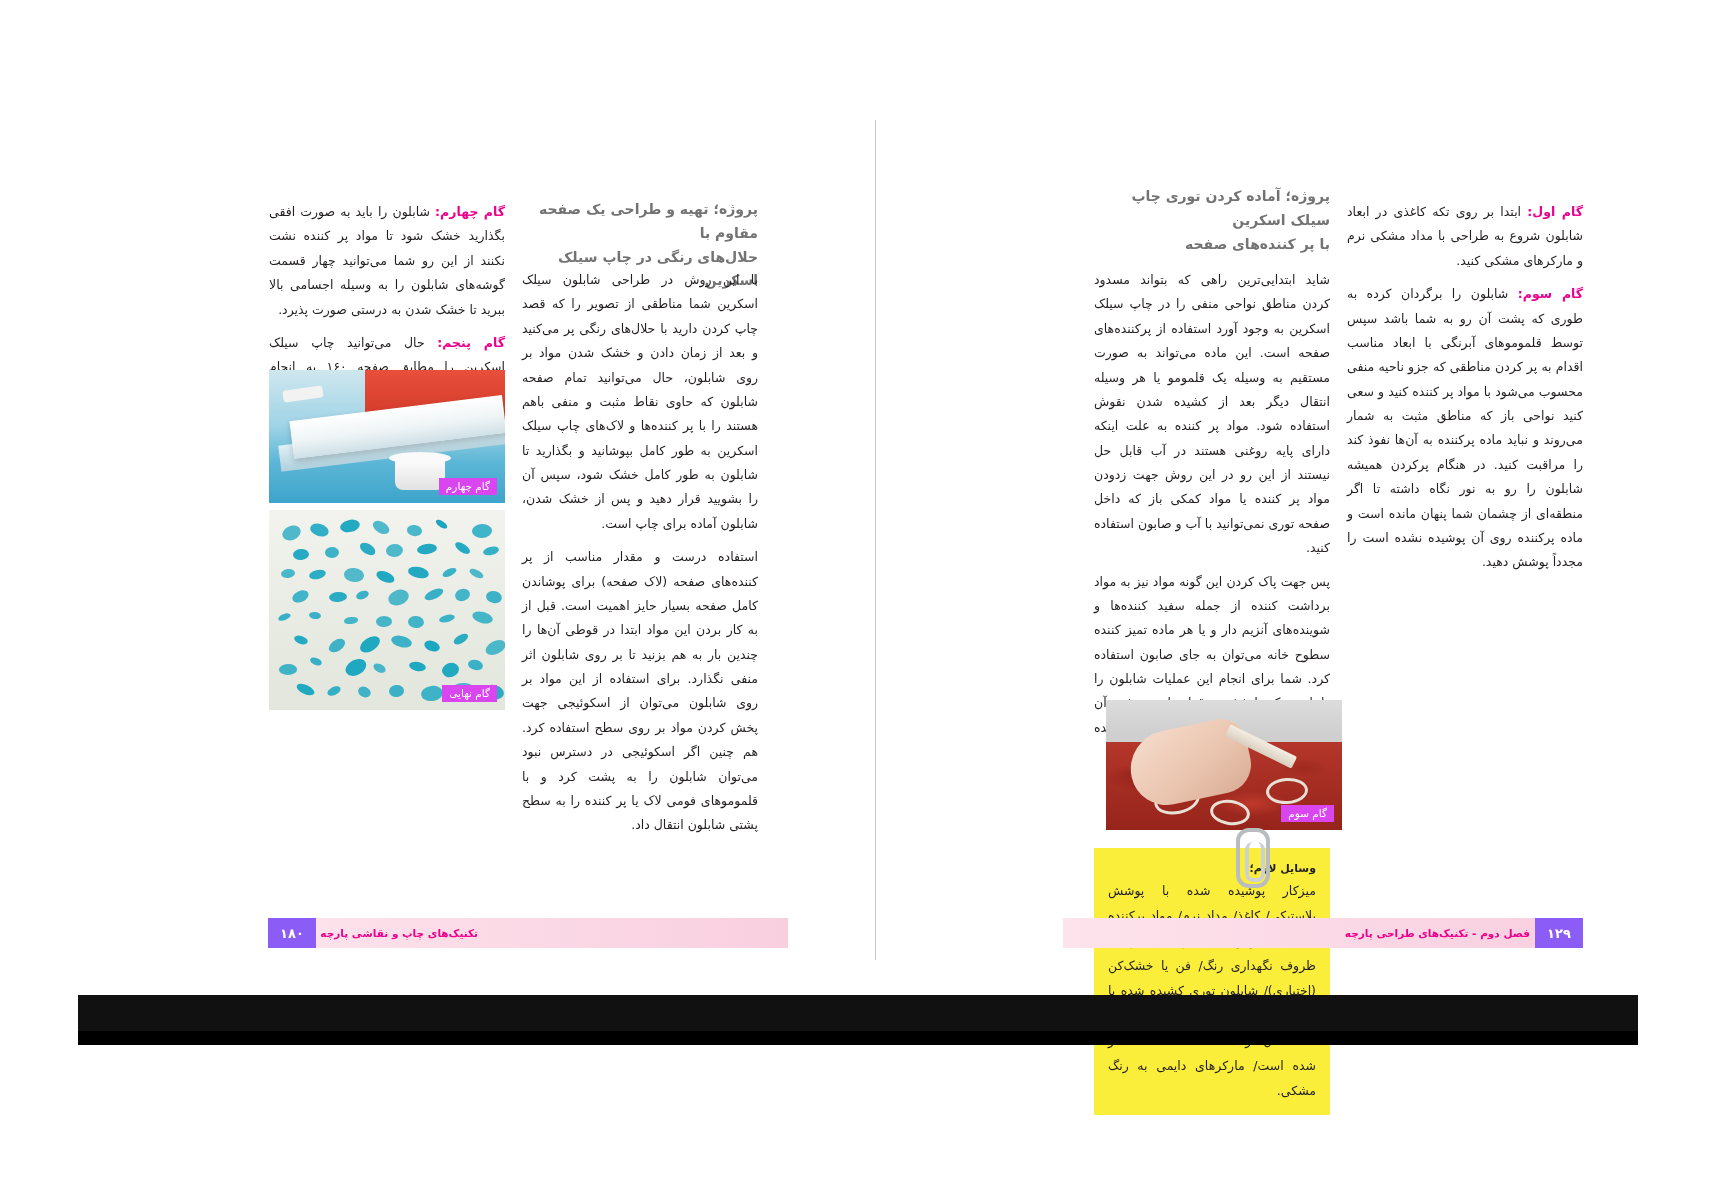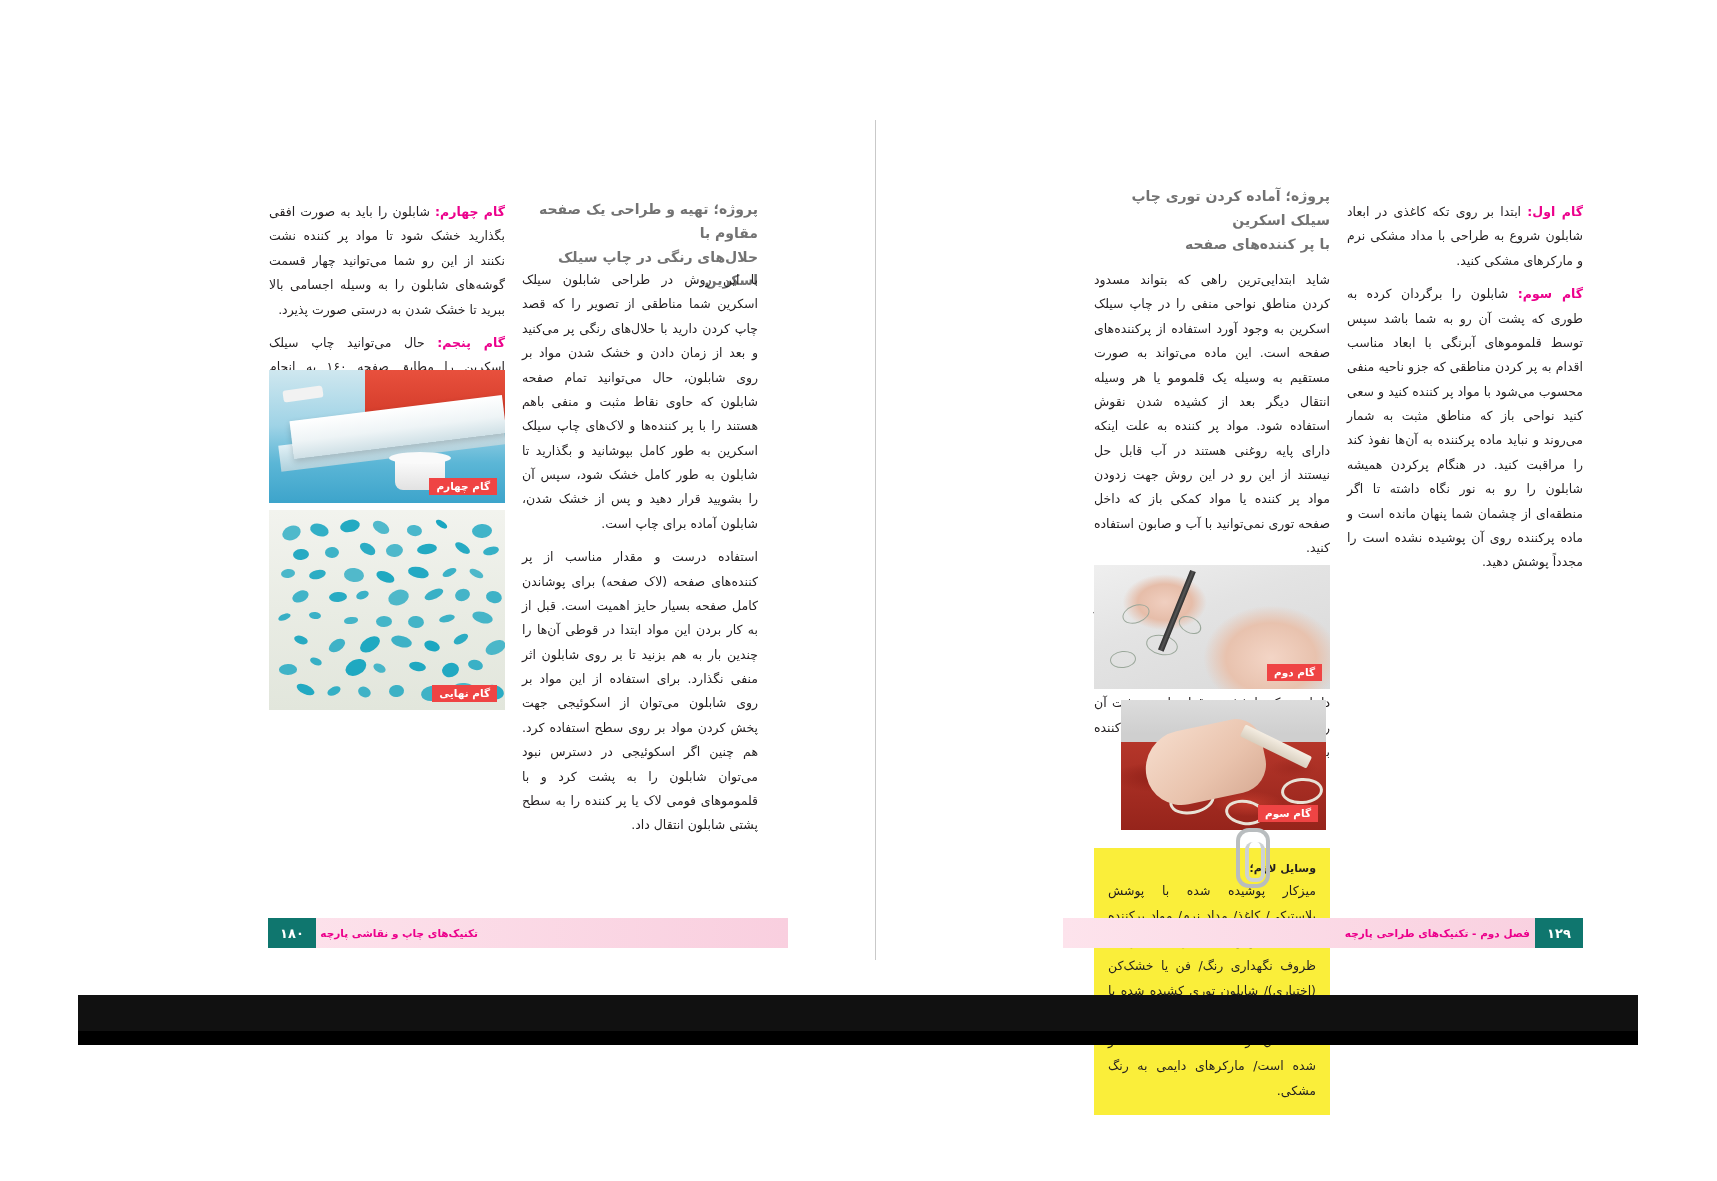--- a/index.html
+++ b/index.html
@@ -87,10 +87,10 @@
     position: absolute;
     bottom: 8px;
     right: 8px;
-    background: #ef4444;
+    background: #d946ef;
     color: #ffffff;
     font-size: 10.5px;
-    font-weight: bold;
+    font-weight: normal;
     padding: 2px 7px 3px 7px;
     letter-spacing: 0;
   }

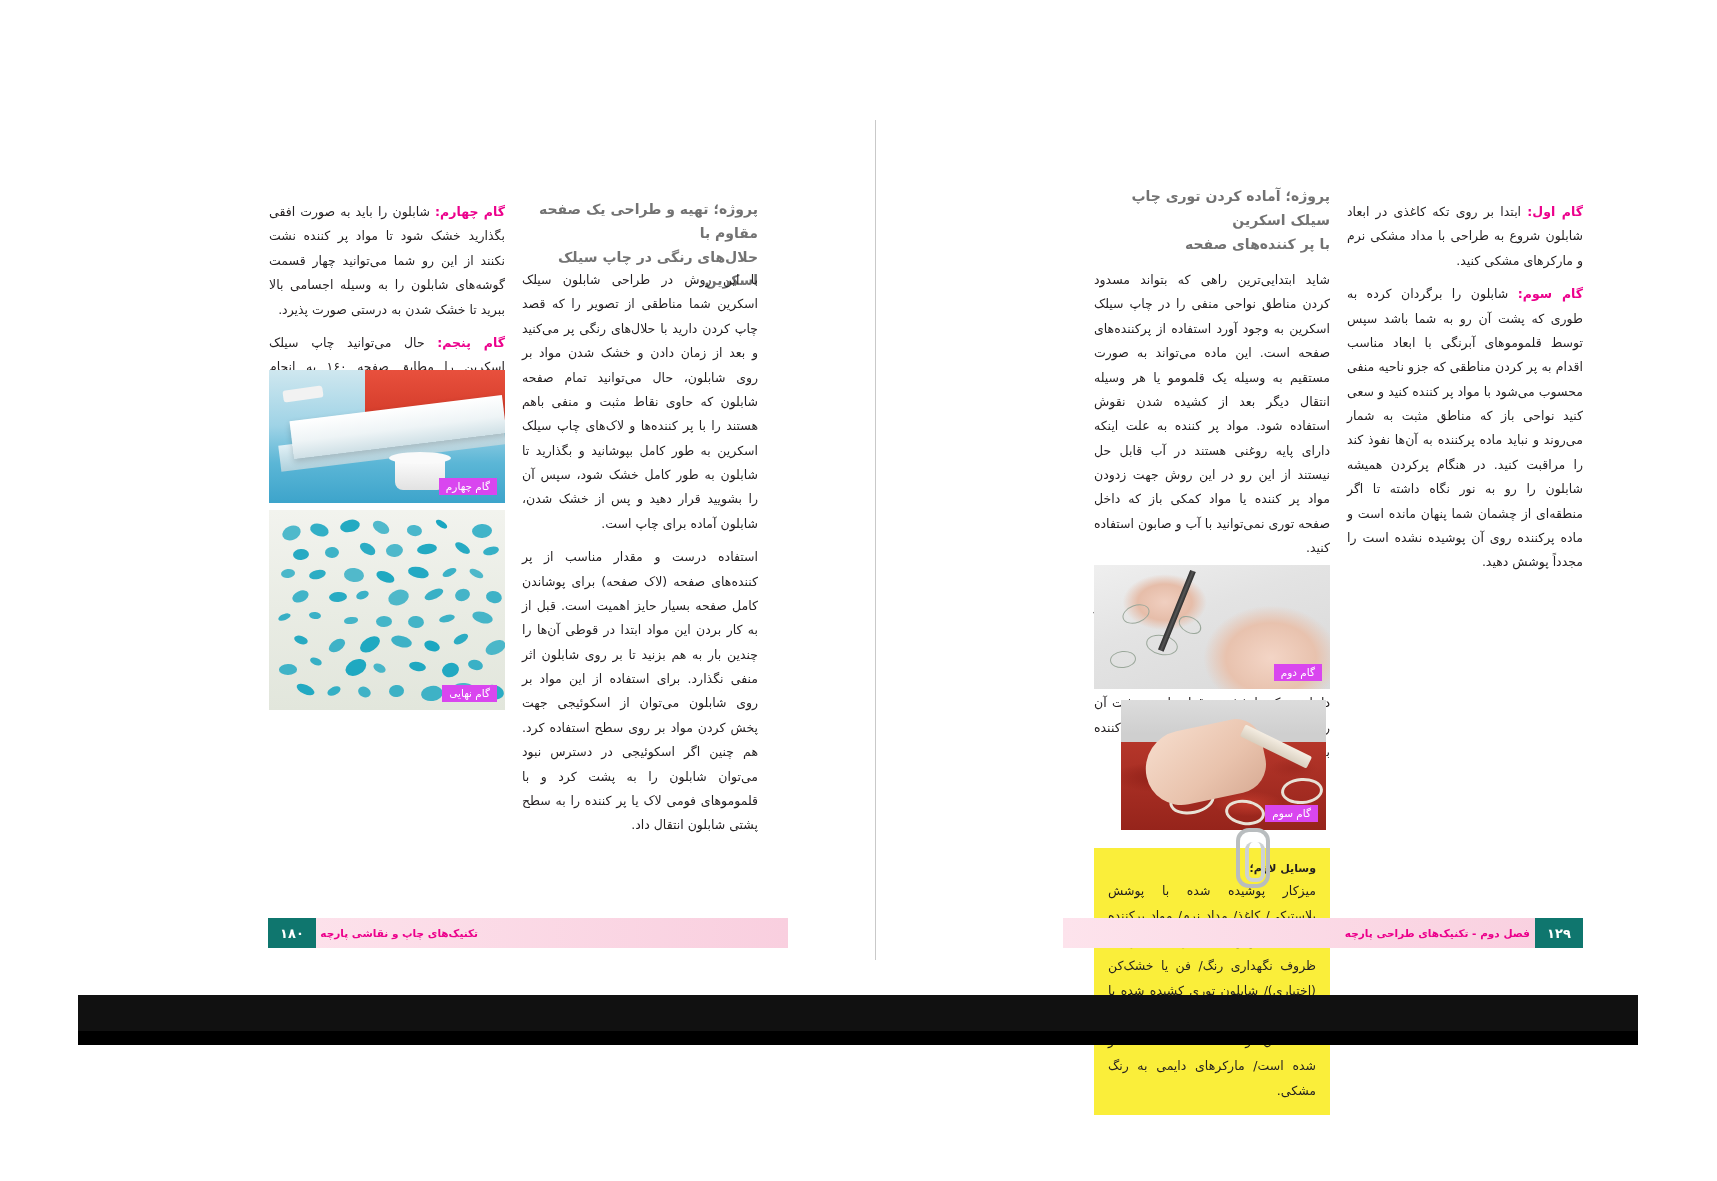--- a/index.html
+++ b/index.html
@@ -412,15 +412,6 @@
     </p>
   </div>
 
-  <div class="photo" id="photo-step2">
-    <div class="bgimg"></div>
-    <div class="loop" style="left:28px; top:40px; width:26px; height:16px; transform:rotate(-20deg);"></div>
-    <div class="loop" style="left:52px; top:70px; width:30px; height:18px; transform:rotate(12deg);"></div>
-    <div class="loop" style="left:16px; top:86px; width:24px; height:15px; transform:rotate(-6deg);"></div>
-    <div class="loop" style="left:84px; top:52px; width:22px; height:14px; transform:rotate(28deg);"></div>
-    <div class="pencil"></div>
-    <div class="cap">گام دوم</div>
-  </div>
 
   <div class="photo" id="photo-step3">
     <div class="bgimg"></div>

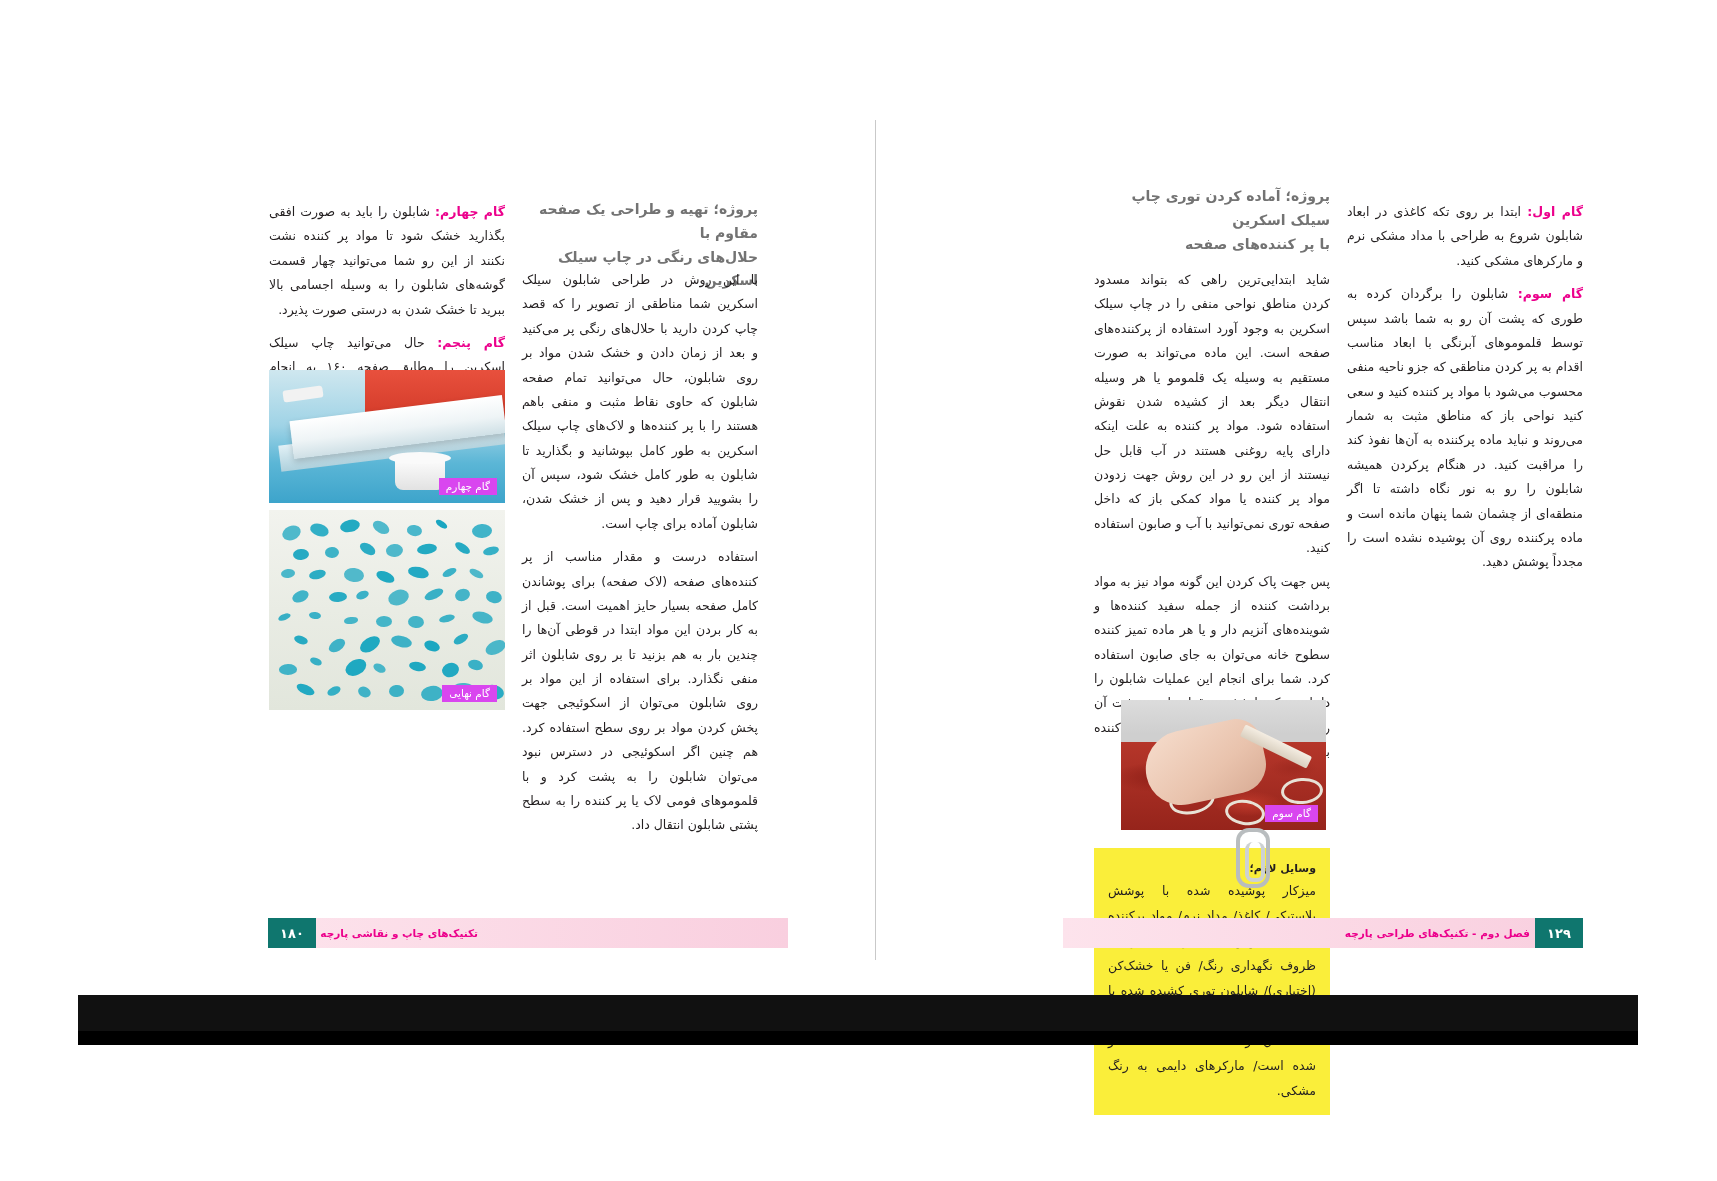--- a/index.html
+++ b/index.html
@@ -118,7 +118,7 @@
   }
 
   
-  #photo-step3 { right: 312px; top: 690px; width: 205px; height: 130px; }
+  #photo-step3 { right: 296px; top: 690px; width: 236px; height: 130px; }
   #photo-step3 .bgimg {
     position: absolute; inset: 0;
     background:

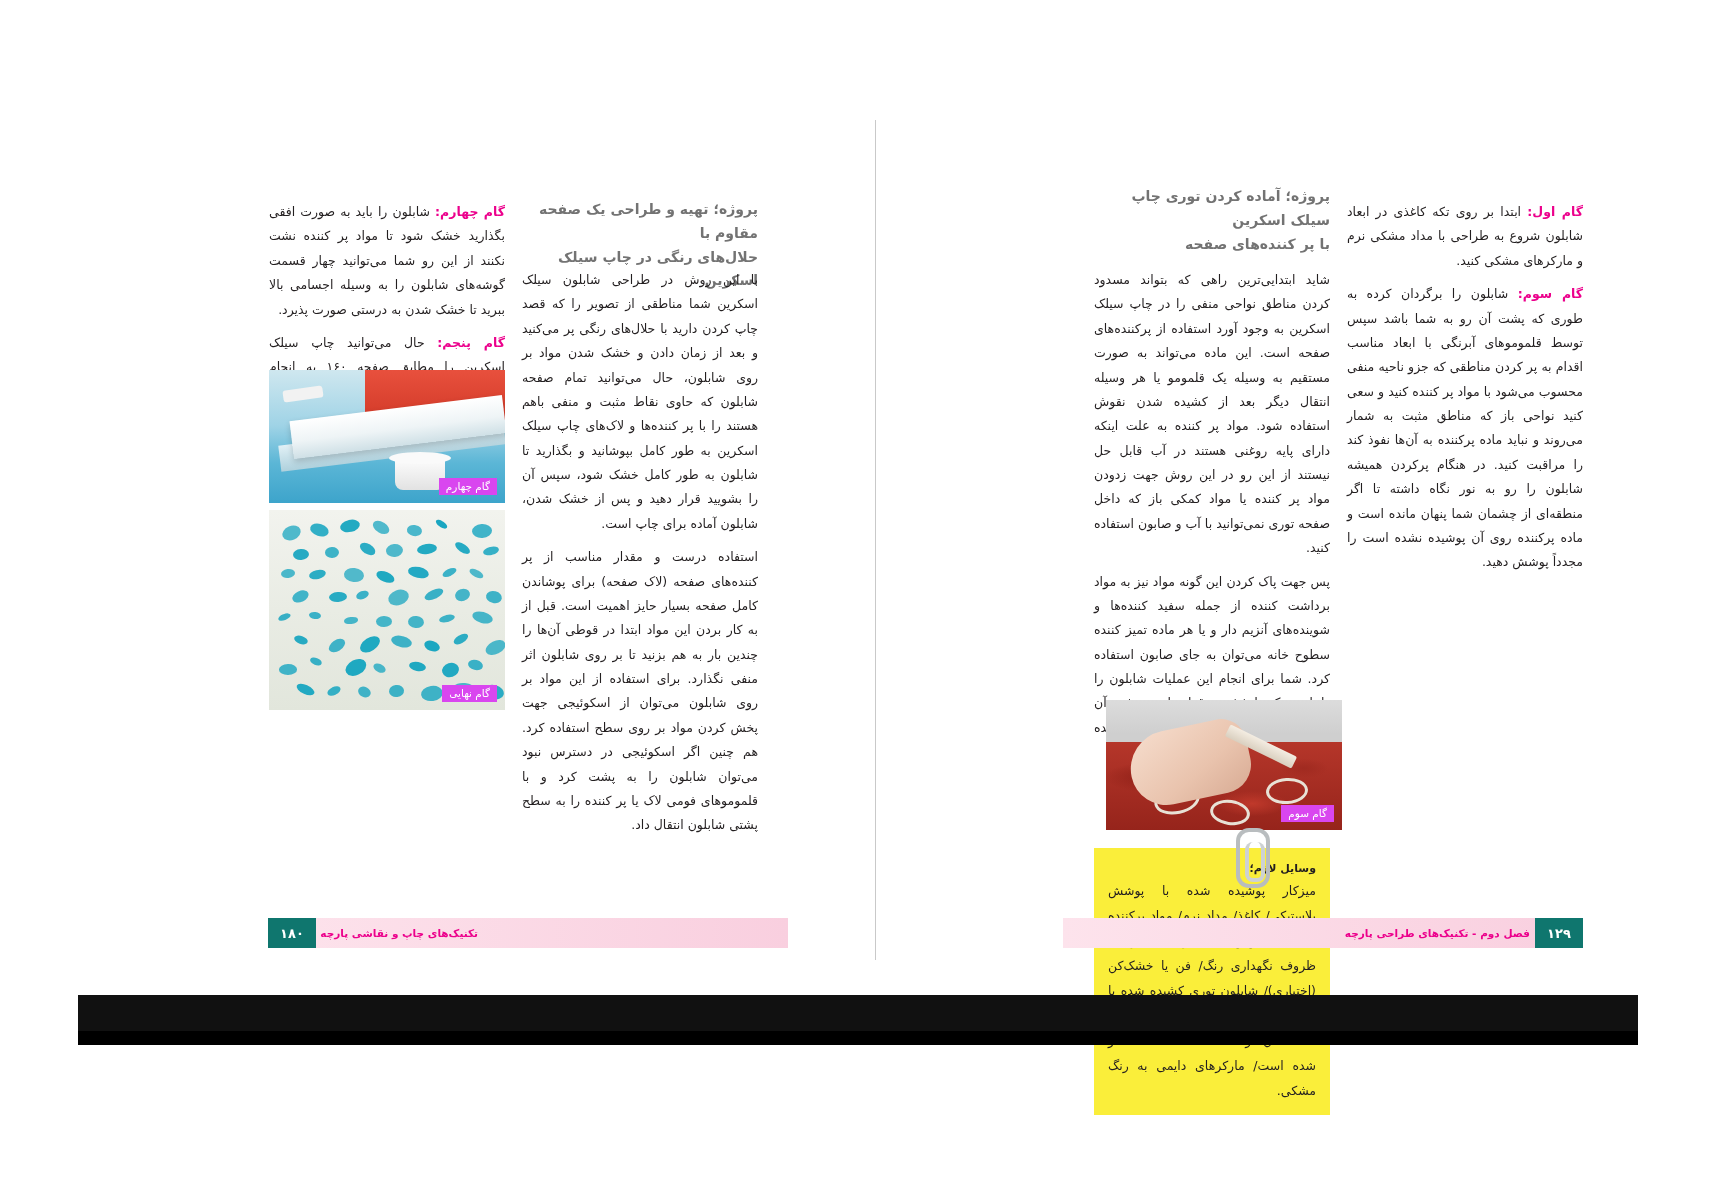--- a/index.html
+++ b/index.html
@@ -259,7 +259,7 @@
     top: 908px;
     height: 30px;
     min-width: 48px;
-    background: #0f766e;
+    background: #8b5cf6;
     color: #ffffff;
     font-size: 13px;
     font-weight: bold;

